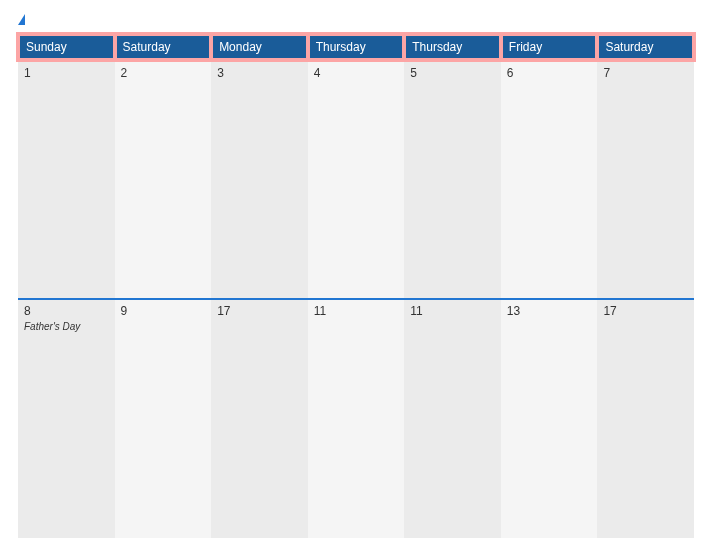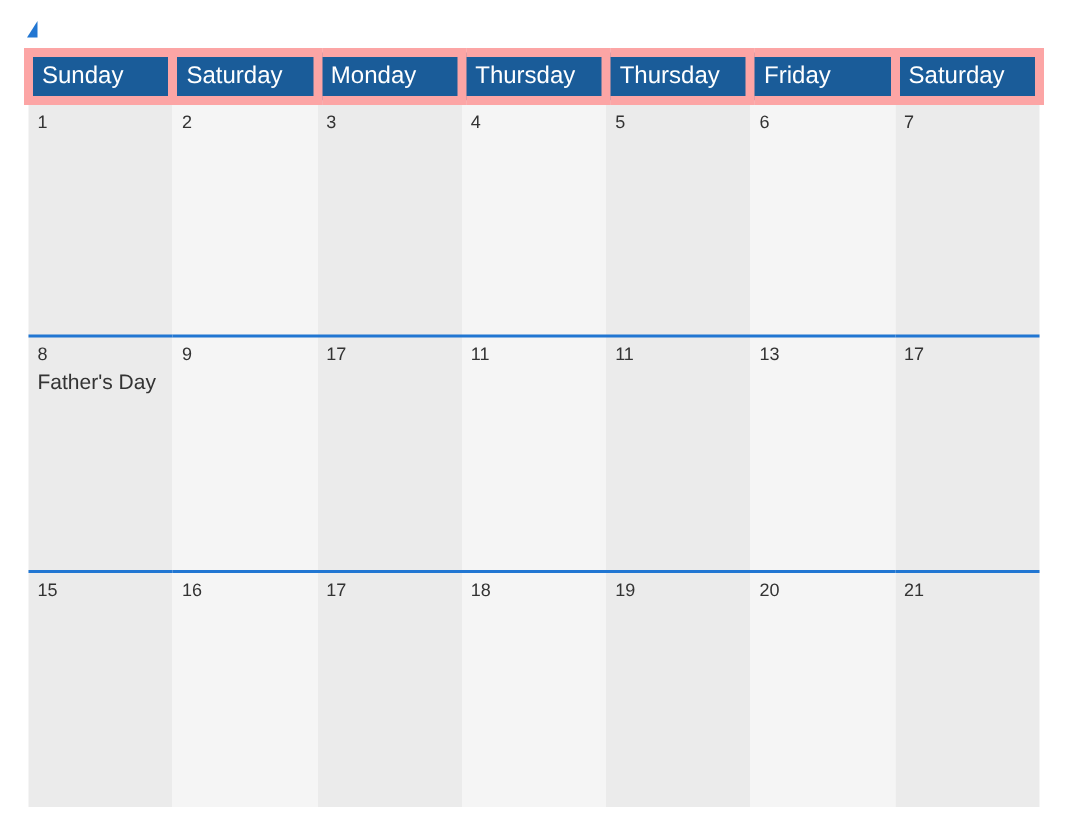--- a/index.html
+++ b/index.html
@@ -64,11 +64,11 @@
     .calendar thead tr th {
       background: #1a5c99;
       color: #fff;
-      font-size: 16px;
+      font-size: 12px;
       font-weight: normal;
       padding: 4px 6px;
       text-align: left;
-      border: 6px solid #fca5a5;
+      border: 4px solid #fca5a5;
     }
     .calendar tbody tr {
       height: 72px;

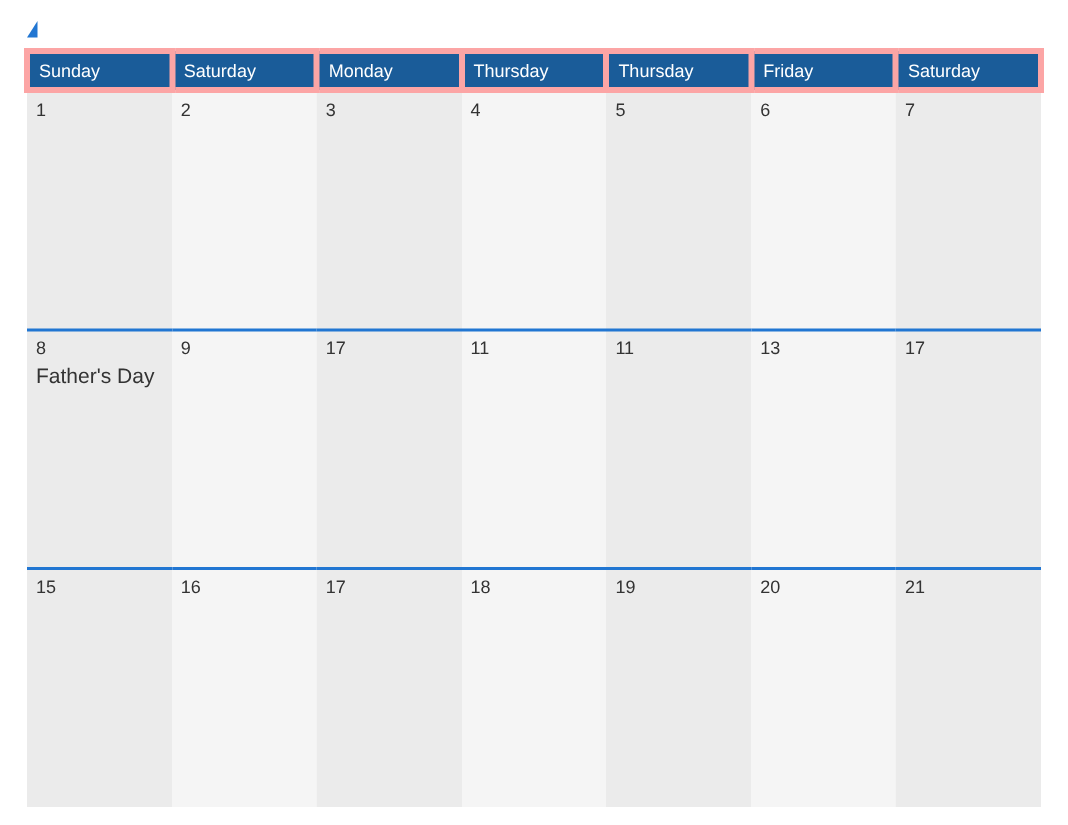--- a/index.html
+++ b/index.html
@@ -98,9 +98,10 @@
       margin-bottom: 2px;
     }
     .event {
-      font-size: 14px;
+      font-size: 10px;
       color: #333;
       line-height: 1.3;
+      font-style: italic;
     }
     .empty {
       background: #f5f5f5 !important;

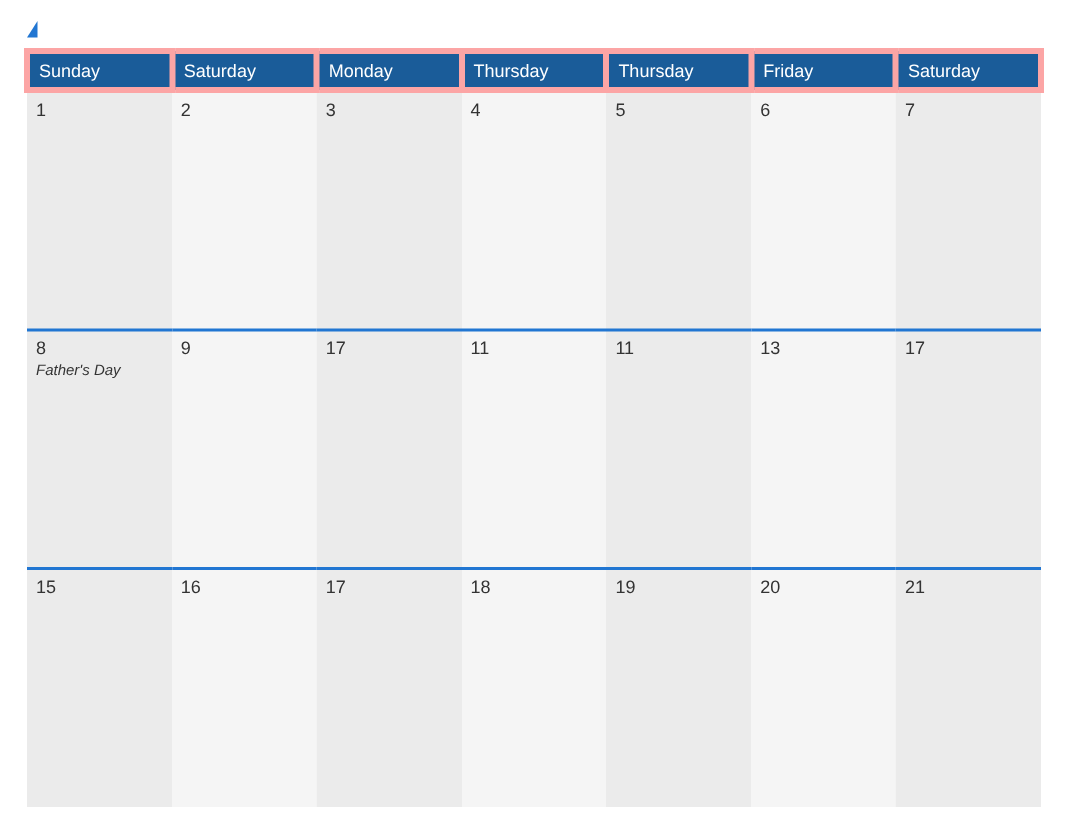--- a/index.html
+++ b/index.html
@@ -183,29 +183,6 @@
             <span class="day-number">17</span>
           </td>
         </tr>
-        <tr>
-          <td>
-            <span class="day-number">15</span>
-          </td>
-          <td>
-            <span class="day-number">16</span>
-          </td>
-          <td>
-            <span class="day-number">17</span>
-          </td>
-          <td>
-            <span class="day-number">18</span>
-          </td>
-          <td>
-            <span class="day-number">19</span>
-          </td>
-          <td>
-            <span class="day-number">20</span>
-          </td>
-          <td>
-            <span class="day-number">21</span>
-          </td>
-        </tr>
       </tbody>
   </table>
 </div>

